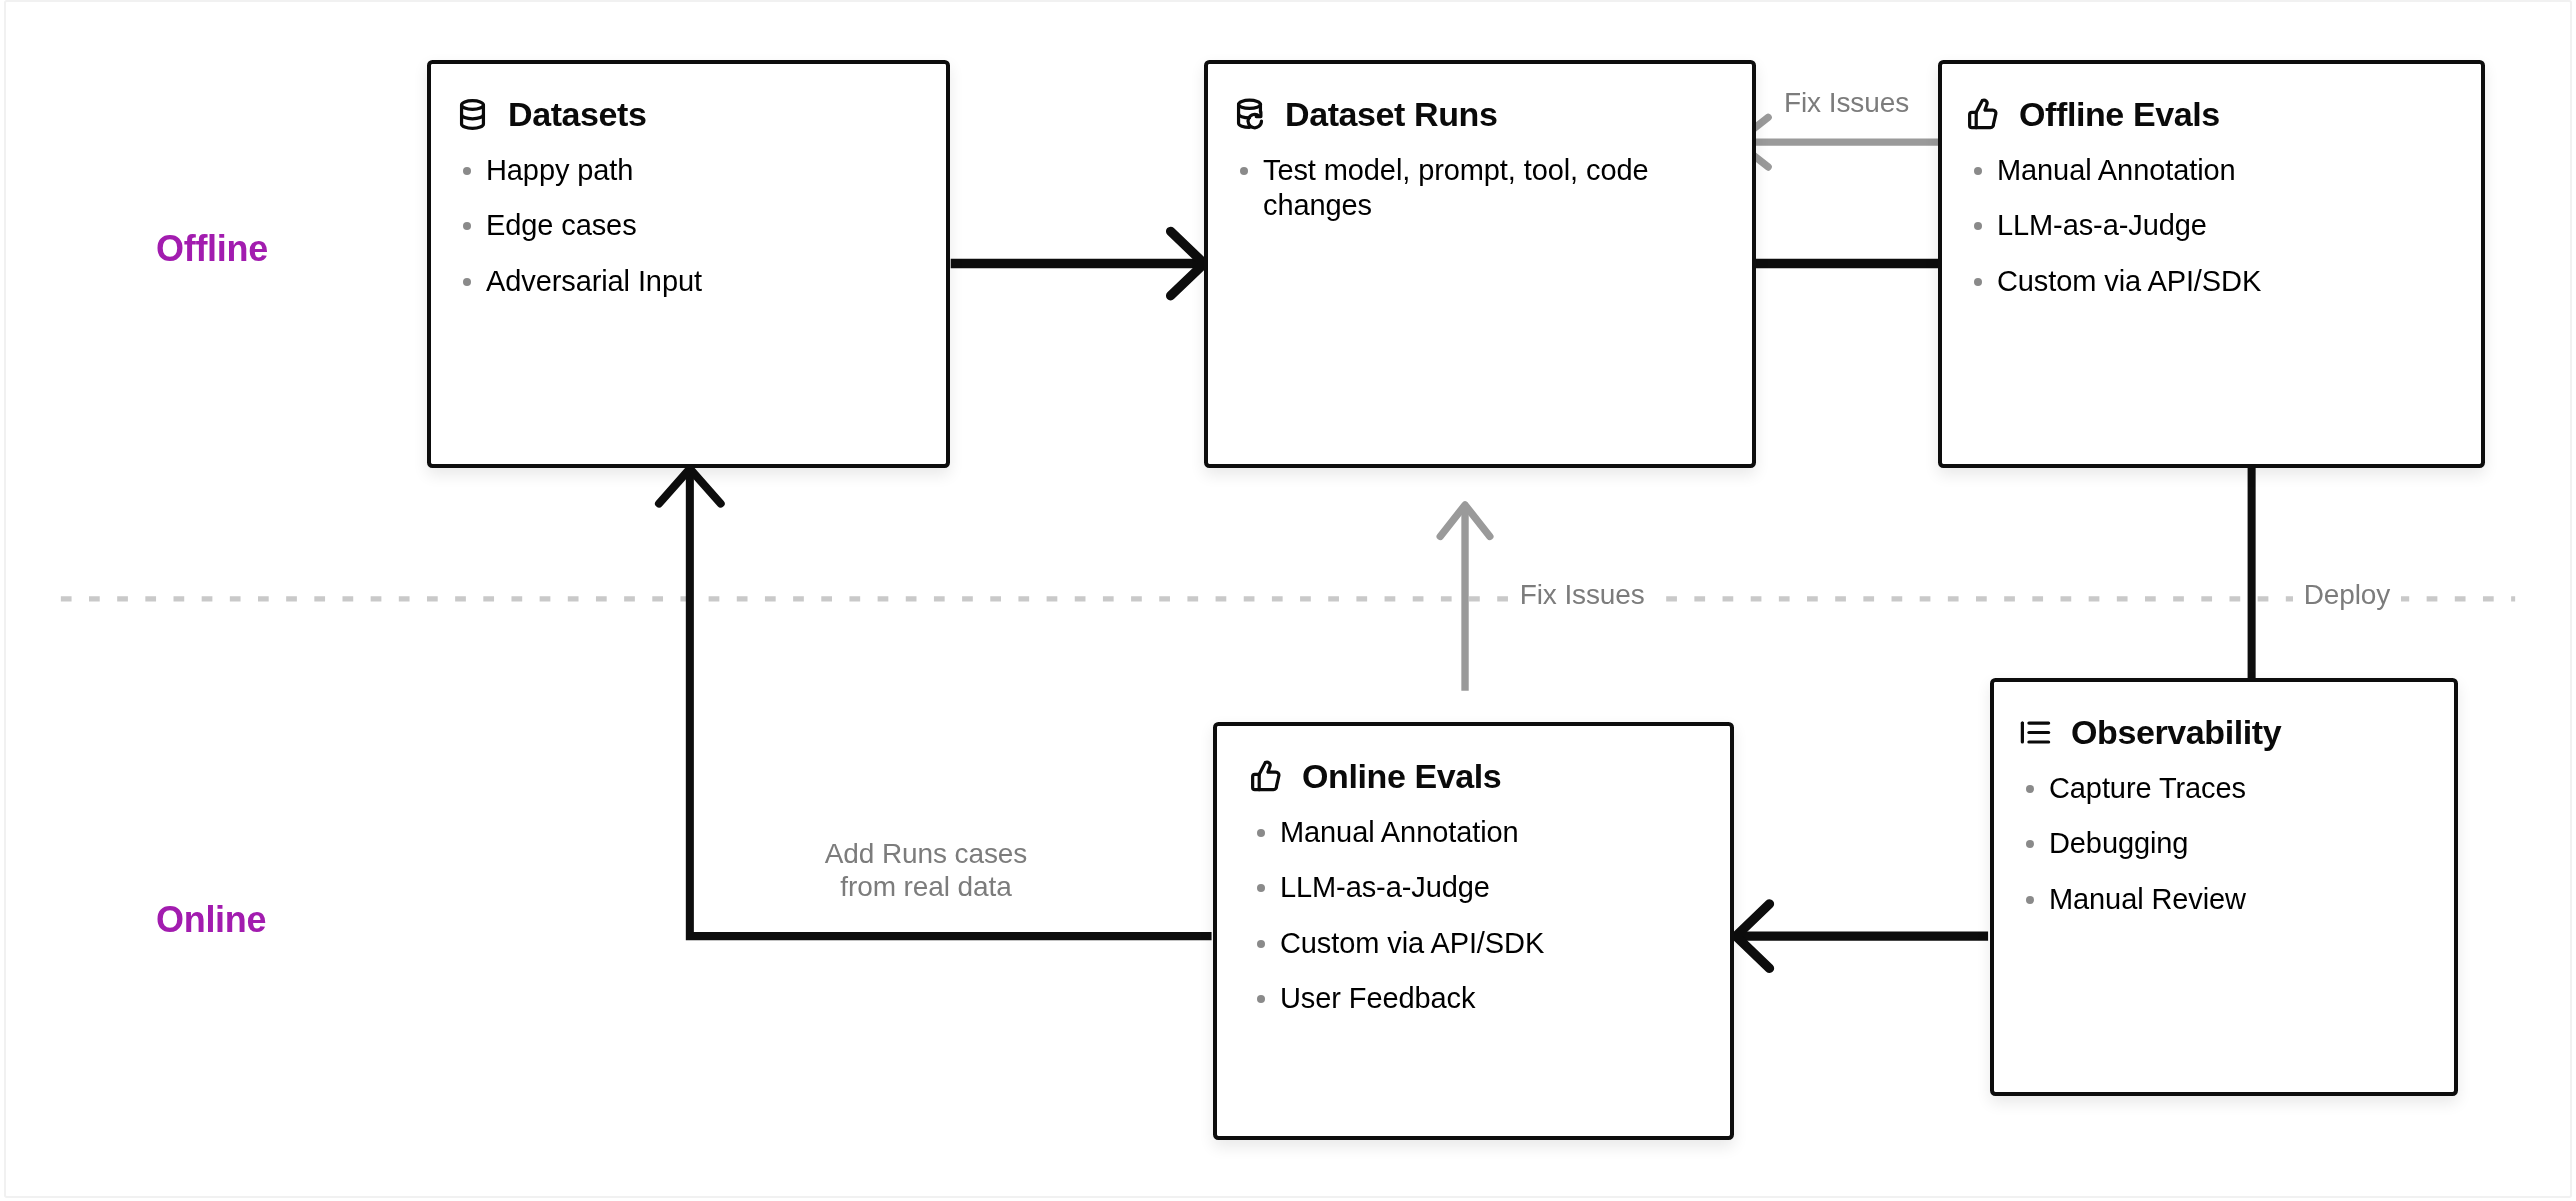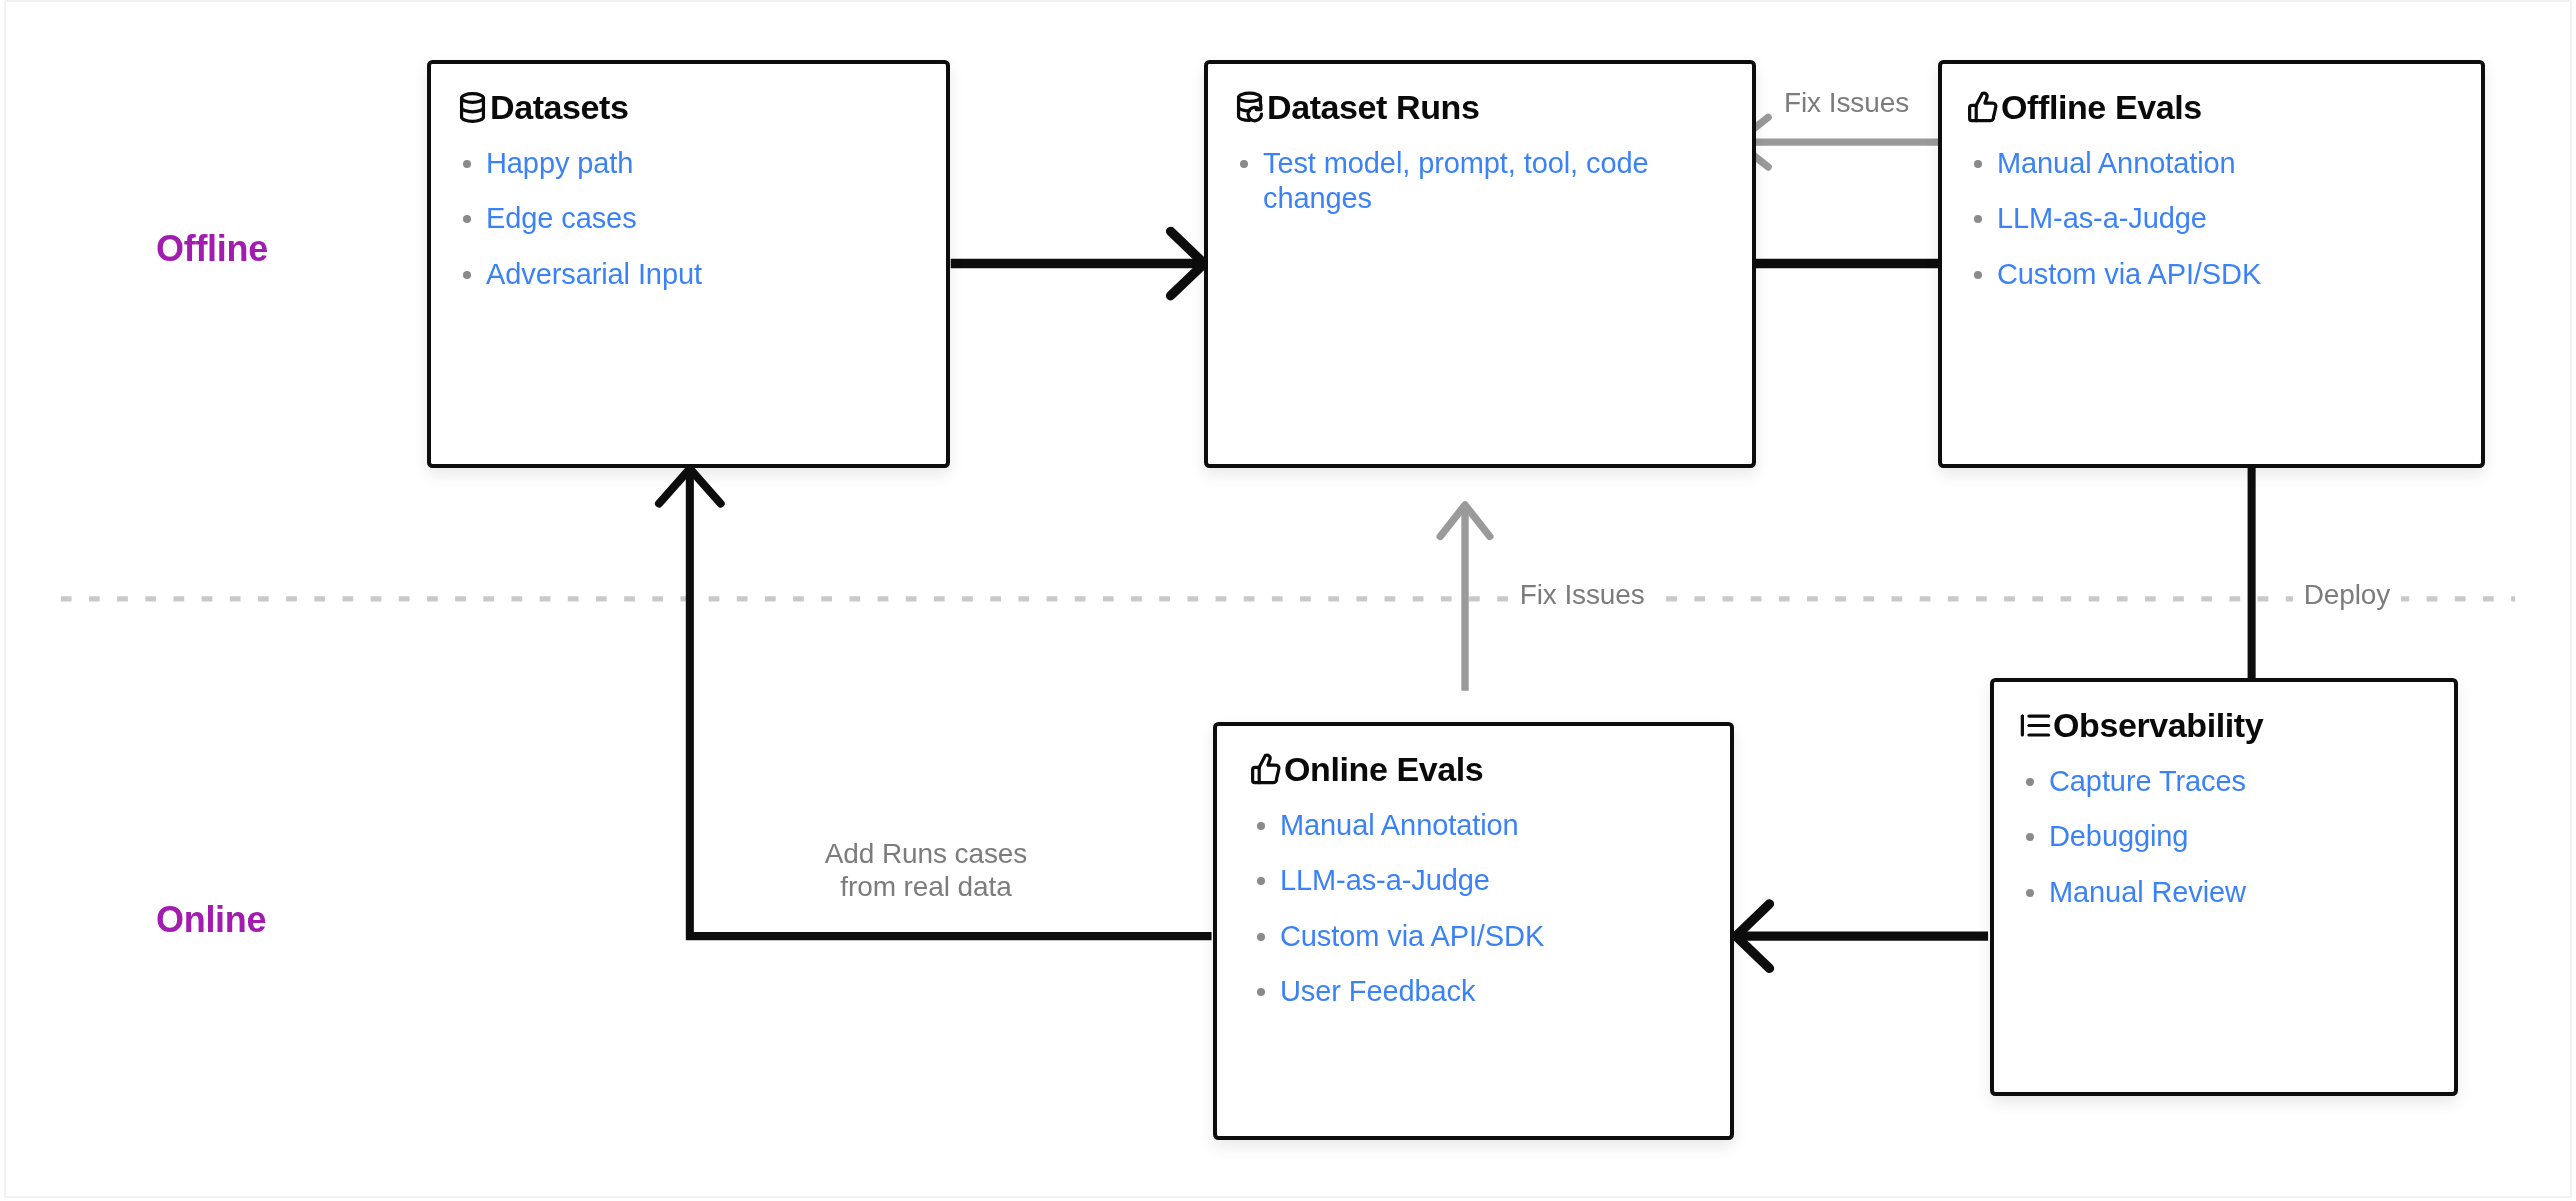--- a/index.html
+++ b/index.html
@@ -51,9 +51,10 @@
   .node-header{
     display:flex;
     align-items:center;
-    gap:0;
+    gap:18px;
     margin-bottom:19px;
     height:40px;
+    margin-top:7px;
   }
   .node-icon{
     width:35px; height:35px;

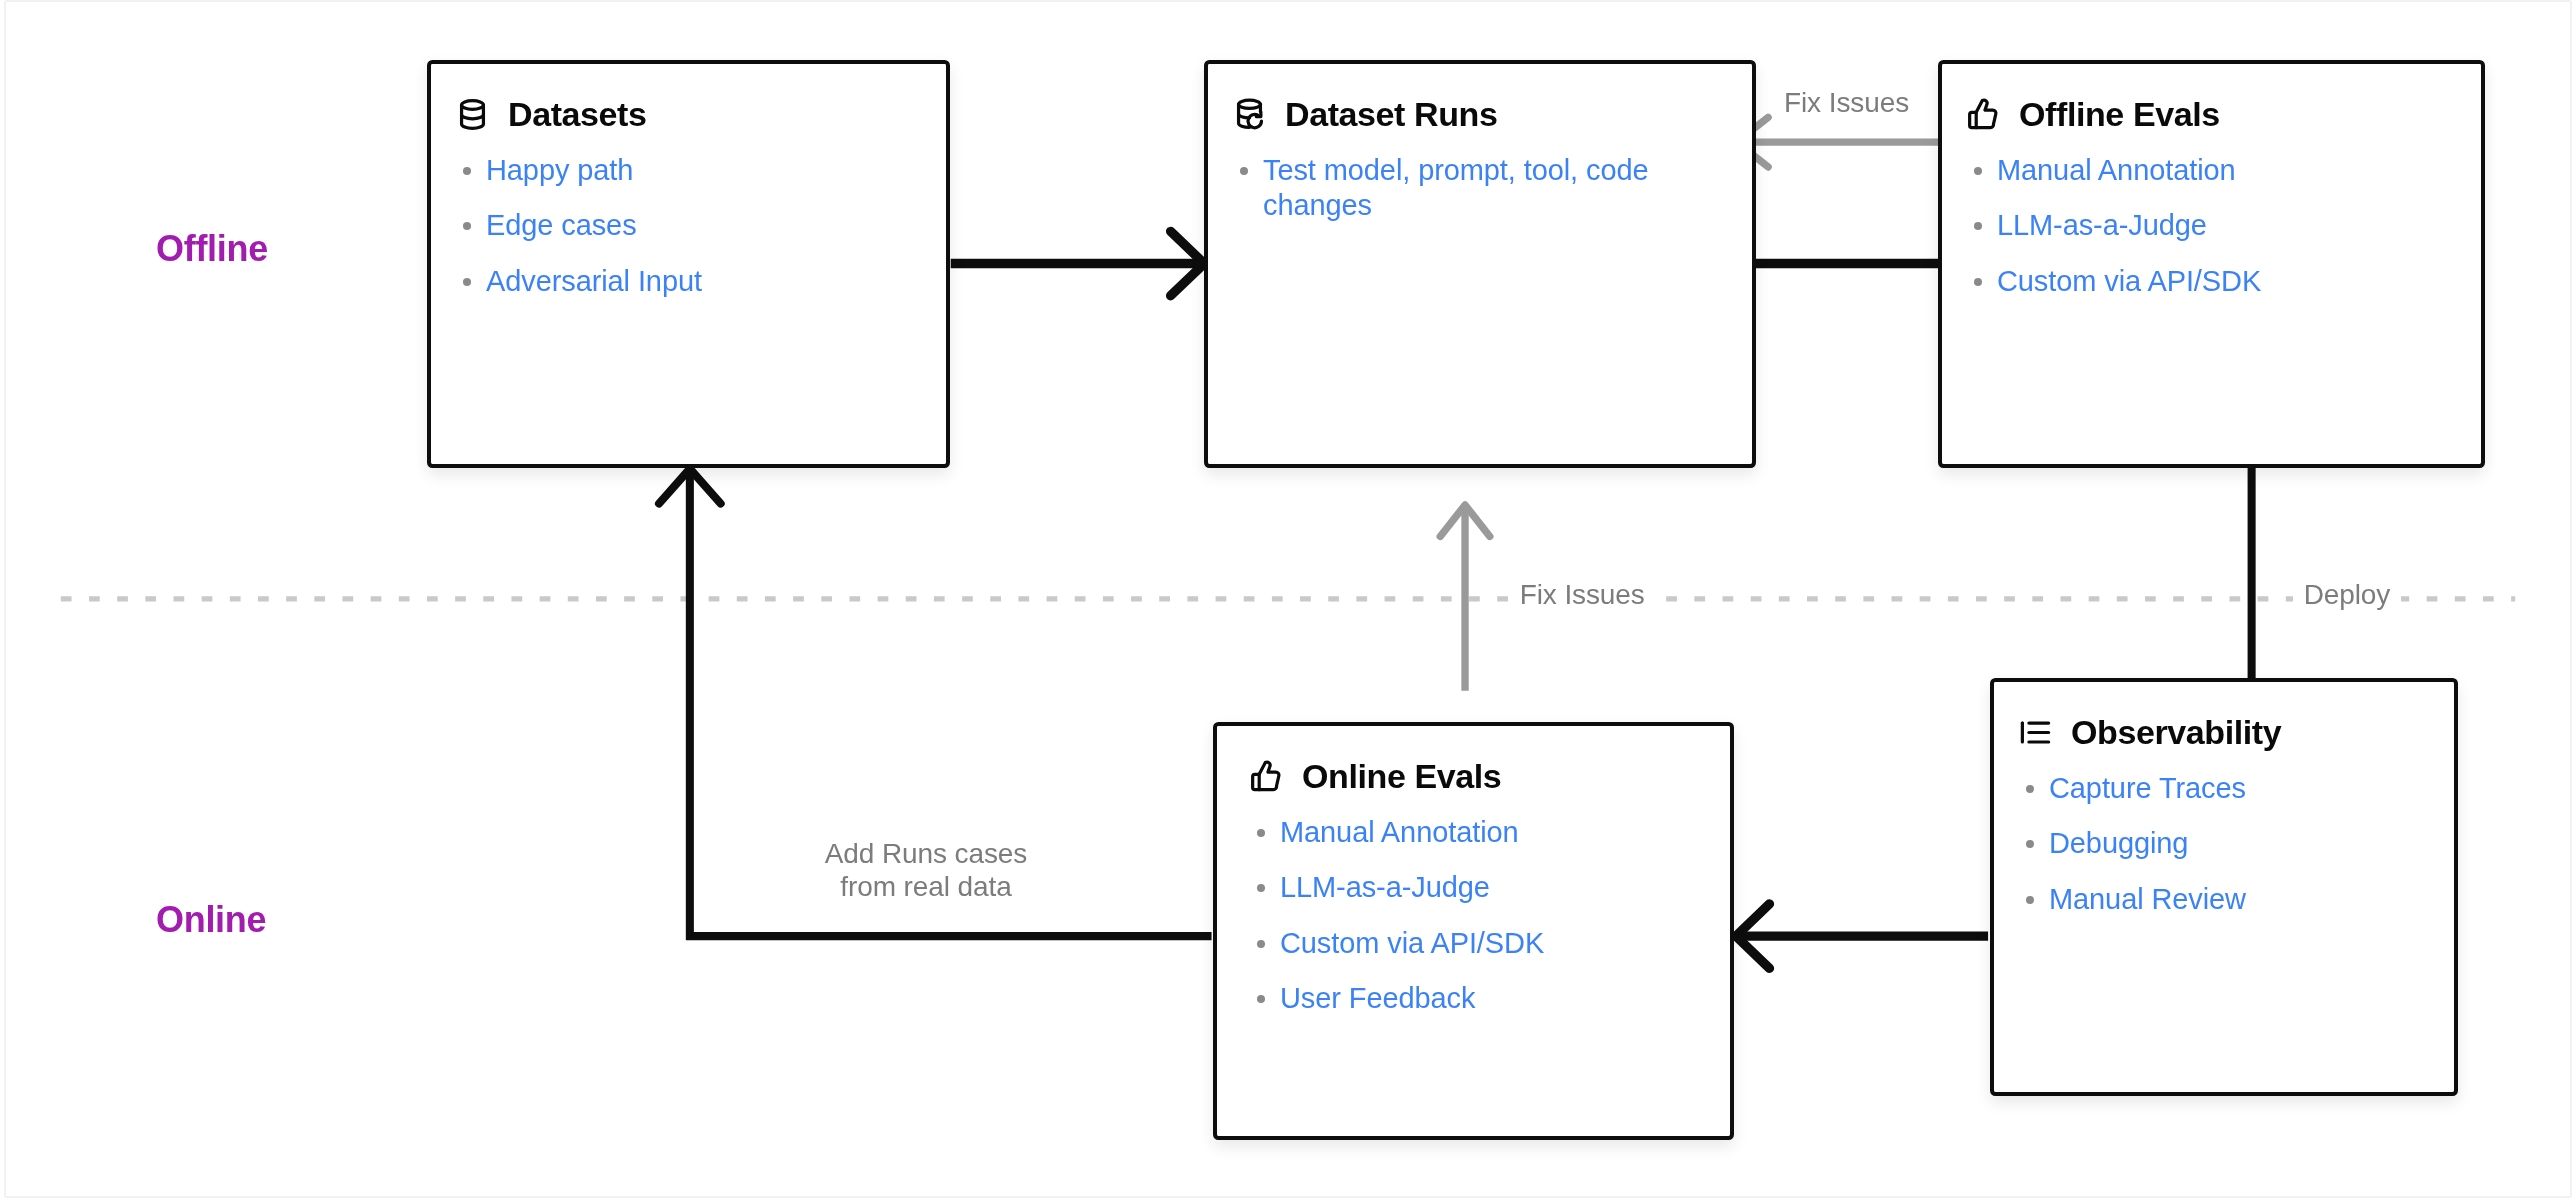--- a/index.html
+++ b/index.html
@@ -80,7 +80,7 @@
     margin-bottom:20px;
     font-size:29px;
     line-height:1.22;
-    color:#3b82f6;
+    color:#000000;
     letter-spacing:-0.1px;
   }
   .bullets li:before{

